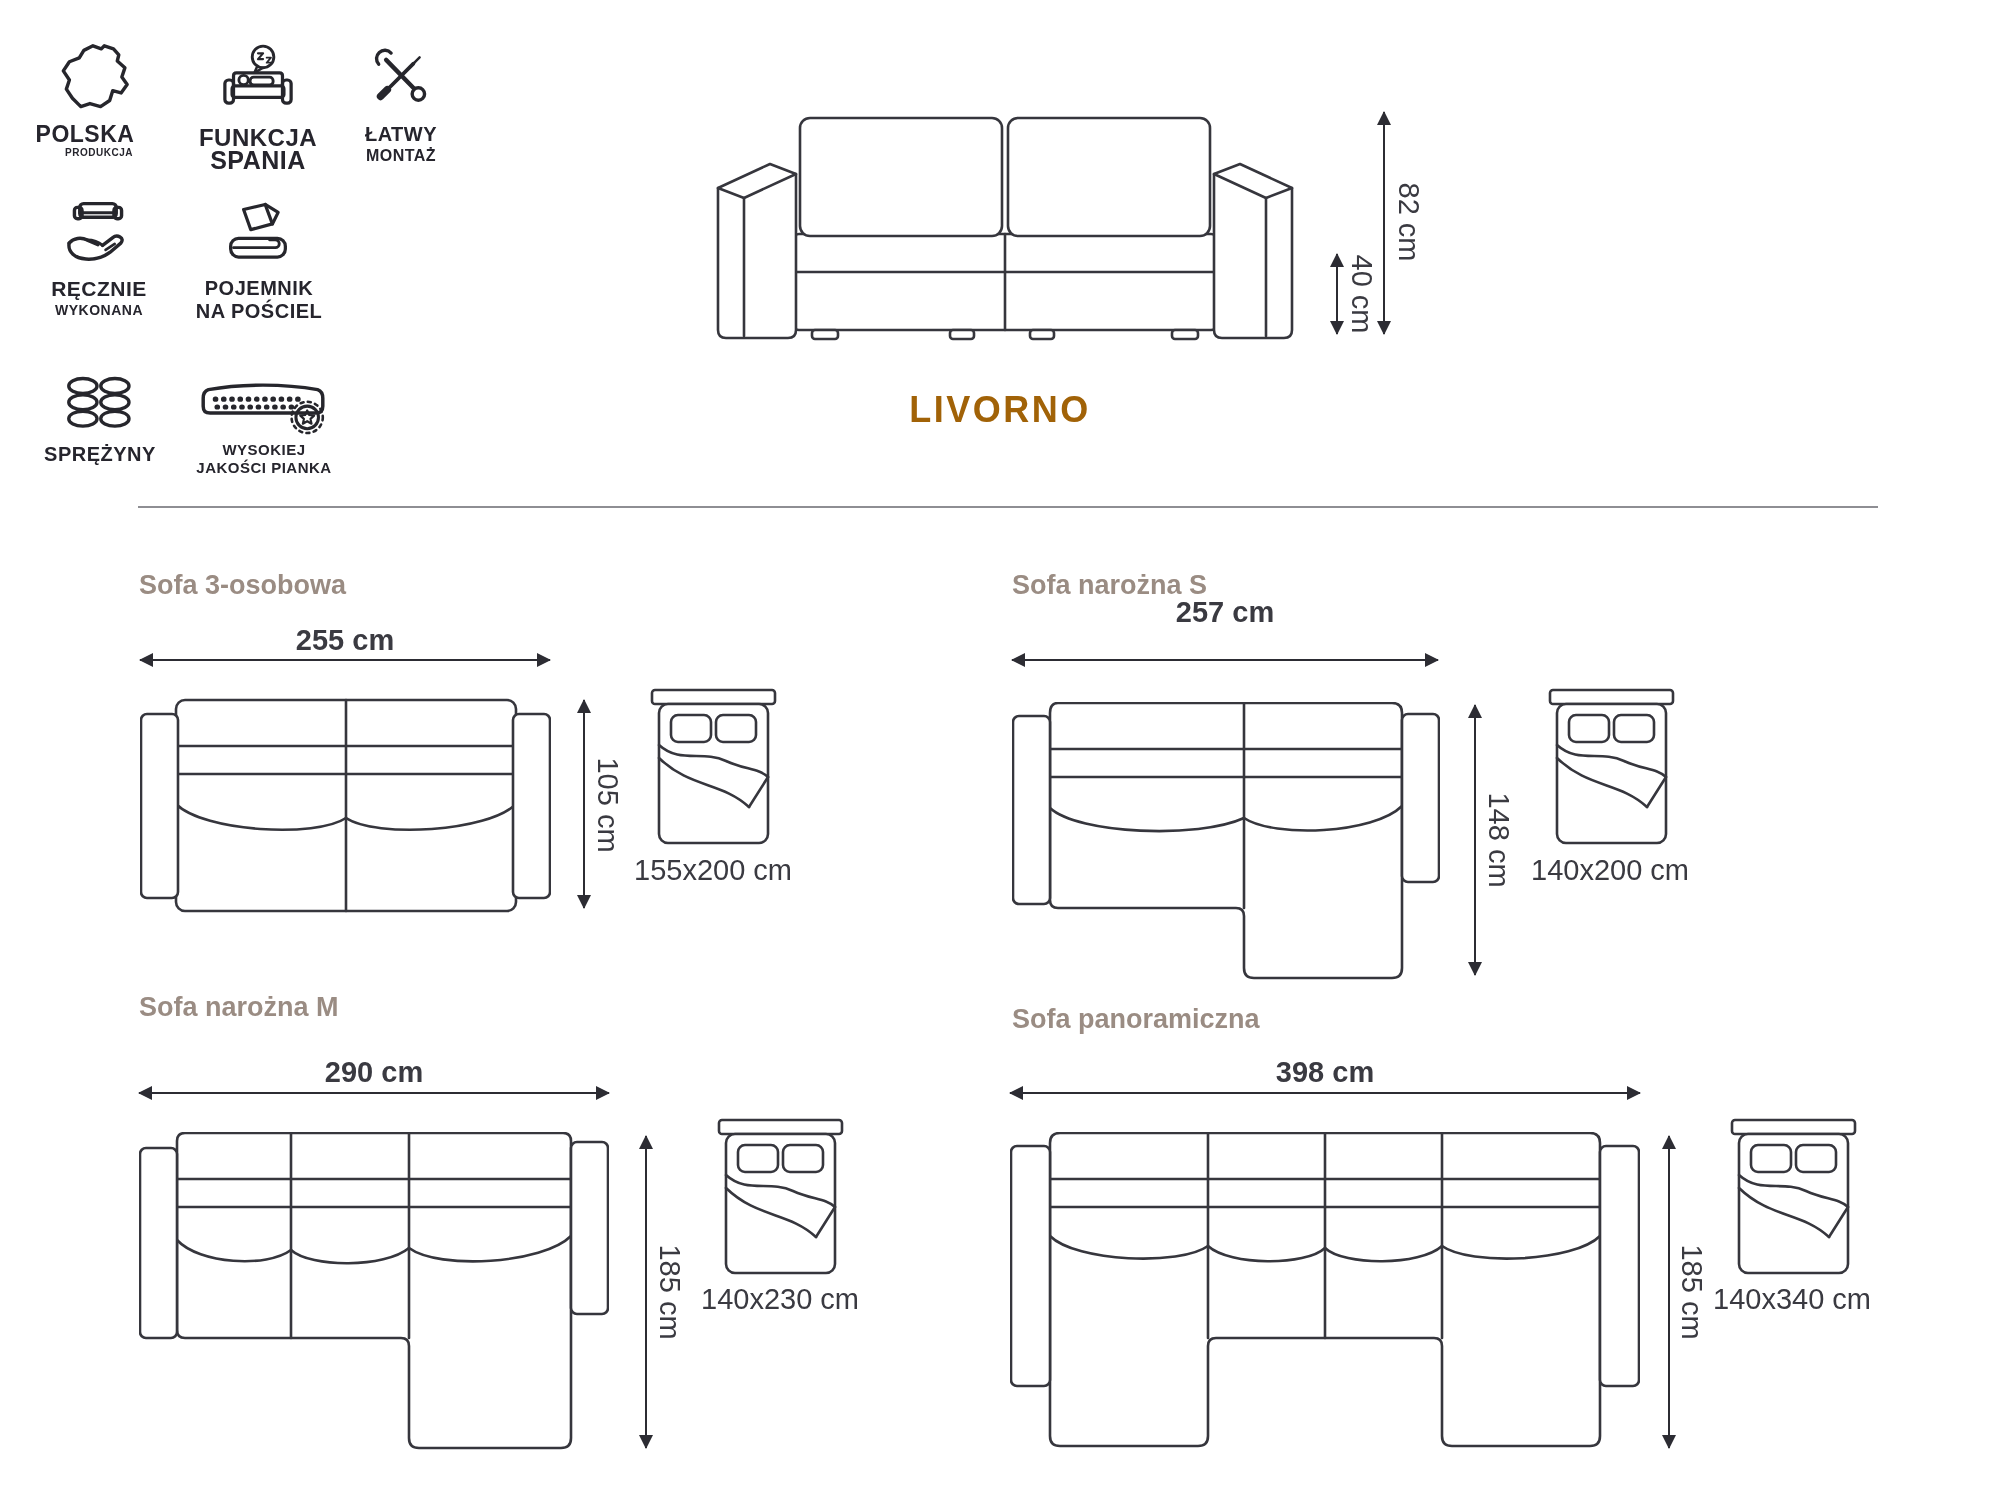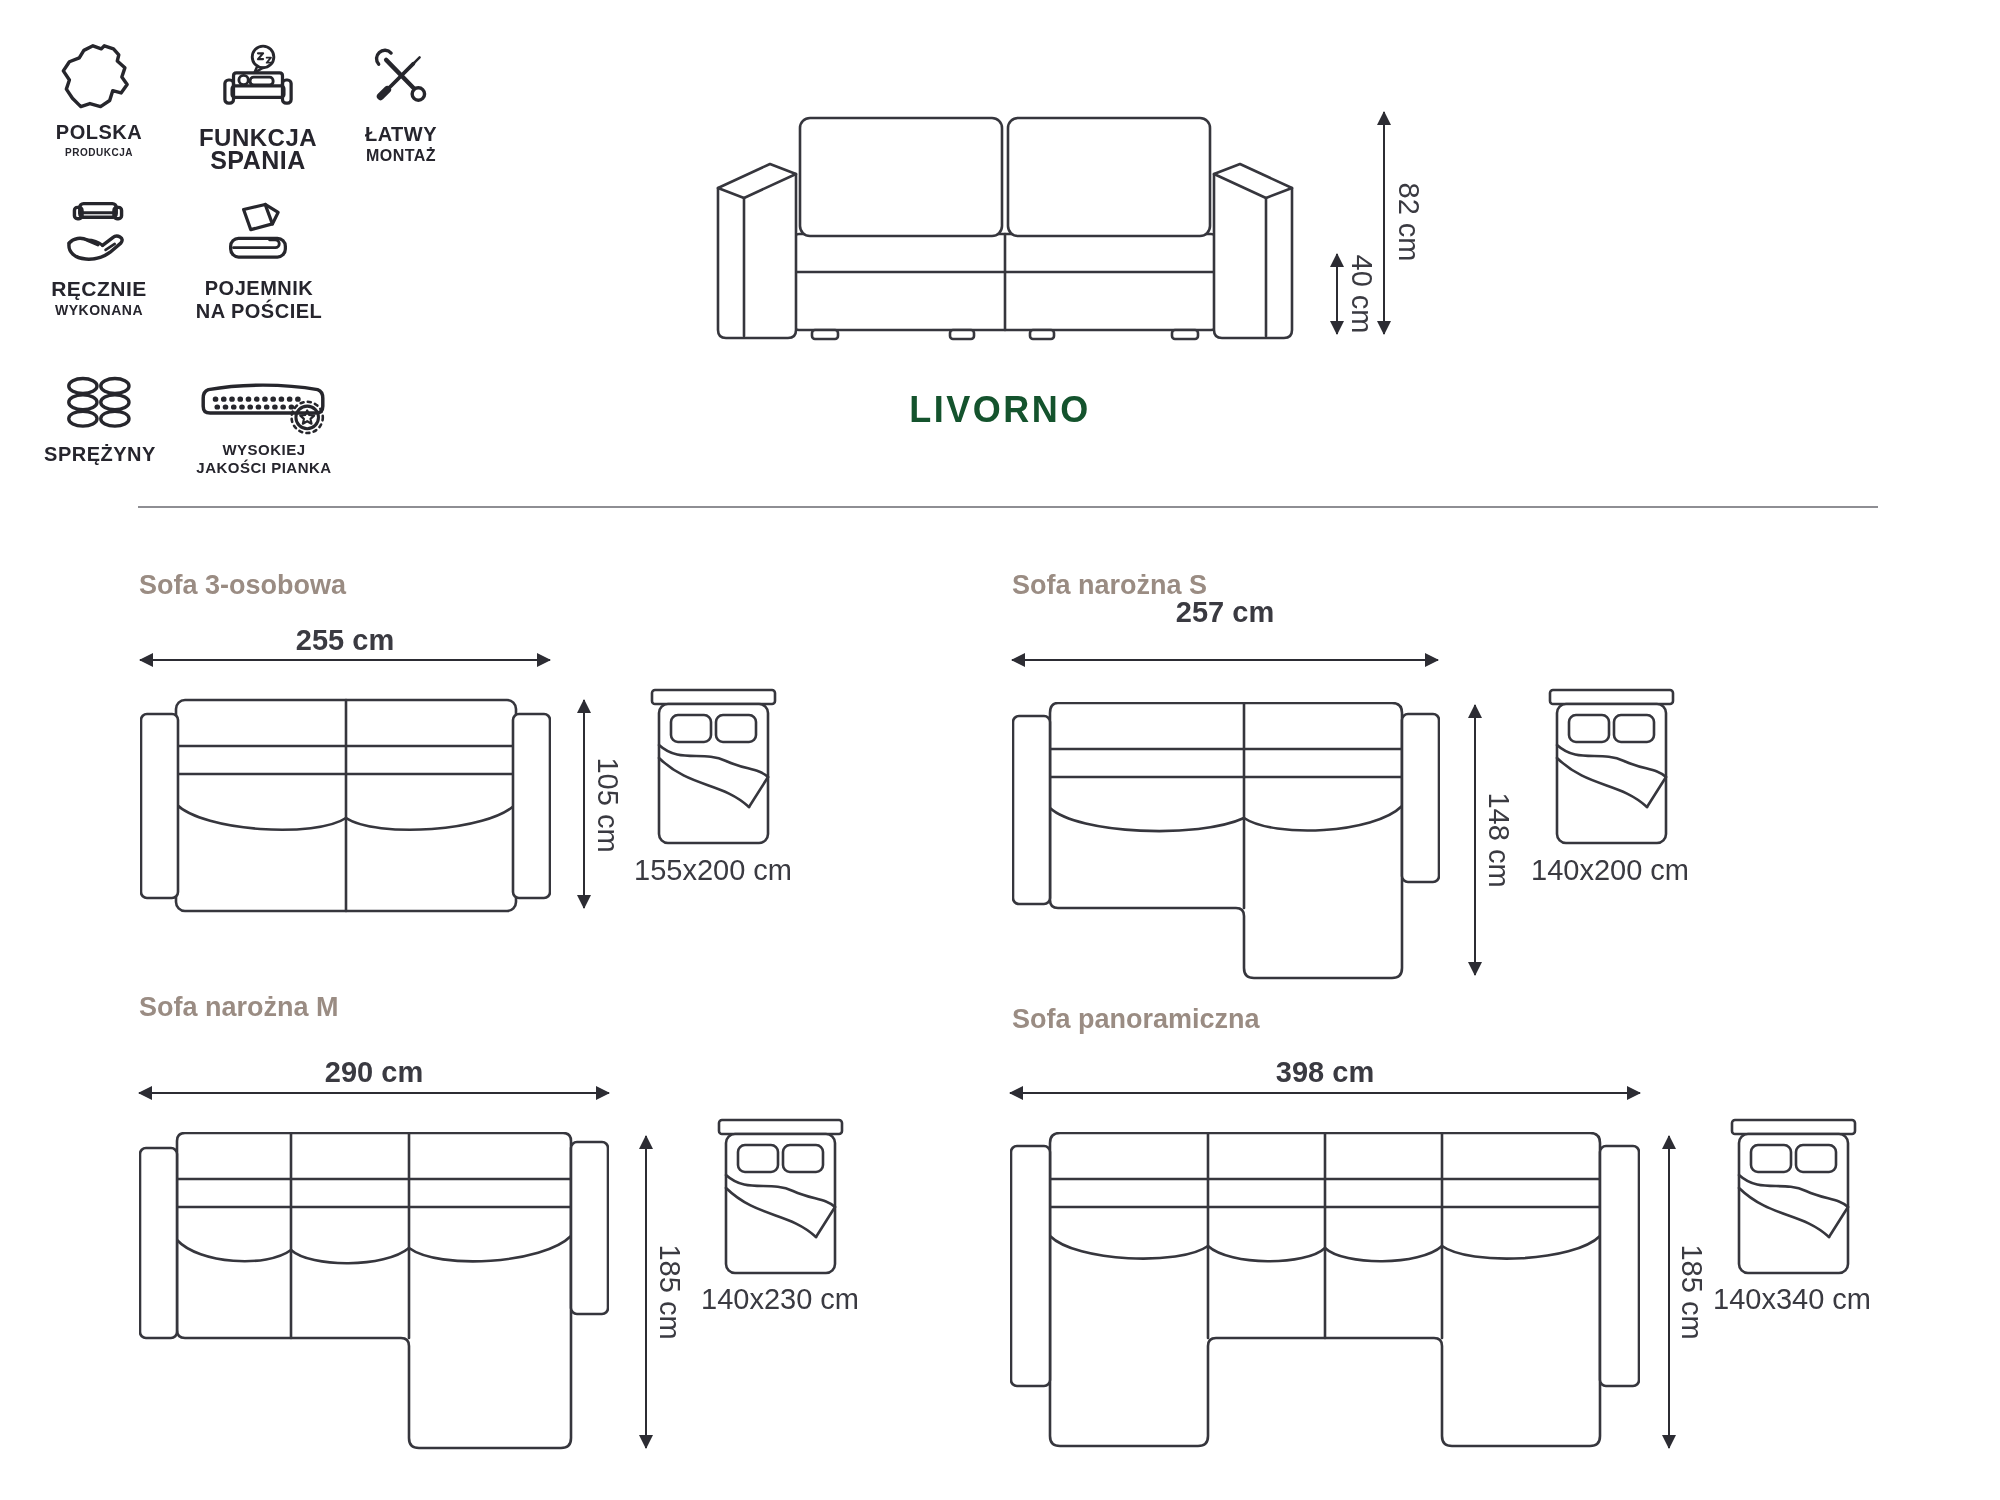--- a/index.html
+++ b/index.html
@@ -49,7 +49,7 @@
   <svg class="abs icon" style="left:58px;top:42px" width="76" height="76" viewBox="0 0 100 100">
     <path stroke-width="4.5" d="M34,11 L46,5 L57,9 L61,5 L73,9 L80,17 L78,25 L88,34 L84,46 L91,56 L83,67 L72,64 L68,77 L56,85 L42,81 L30,85 L19,74 L11,62 L15,50 L7,38 L15,26 L28,21 Z"></path>
   </svg>
-  <div class="feat-big" style="left:99px;top:121px;font-size:20px">POLSKA</div>
+  <div class="feat-big" style="left:85px;top:121px;font-size:23px">POLSKA</div>
   <div class="feat-small" style="left:99px;top:147px;font-size:10px">PRODUKCJA</div>
 
   <svg class="abs icon" style="left:222px;top:44px" width="72" height="72" viewBox="0 0 100 100">

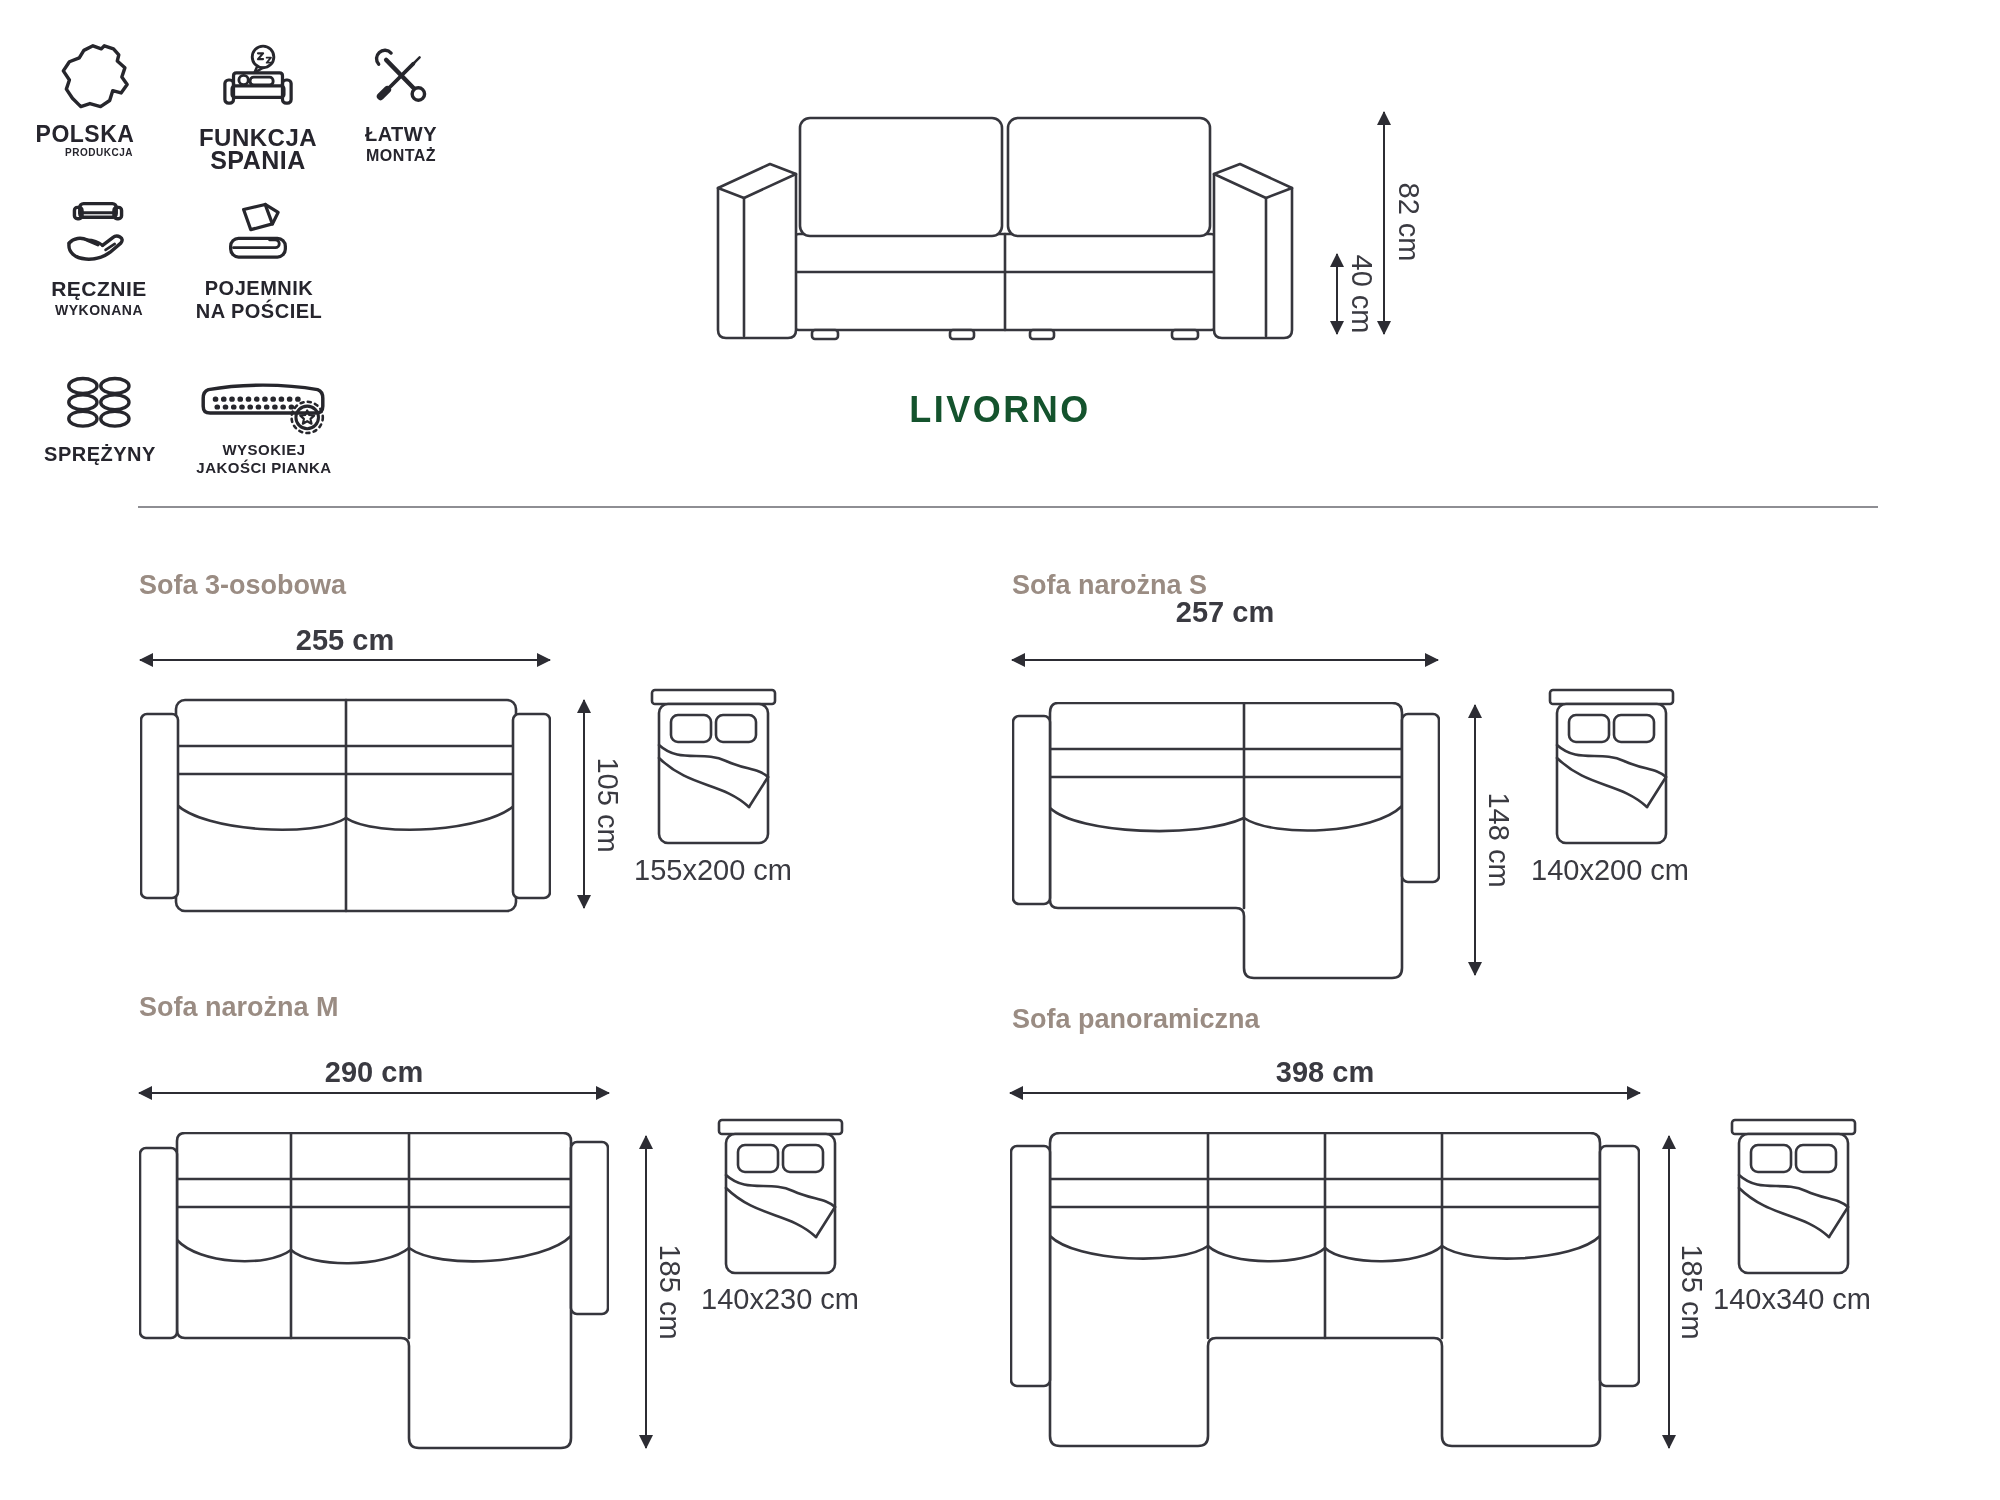--- a/index.html
+++ b/index.html
@@ -23,7 +23,7 @@
   .bedlabel{position:absolute;font-size:29px;font-weight:400;color:#3a3a41;white-space:nowrap;
             transform:translate(-50%,-50%);}
   .product-title{position:absolute;font-size:36px;font-weight:600;letter-spacing:2.5px;
-            transform:translate(-50%,-50%);color:#14532d;white-space:nowrap;}
+            transform:translate(-50%,-50%);color:#a16207;white-space:nowrap;}
   
   .harrow{position:absolute;height:2px;background:#2c2c33;}
   .harrow::before{content:"";position:absolute;left:-1px;top:-6px;width:0;height:0;

